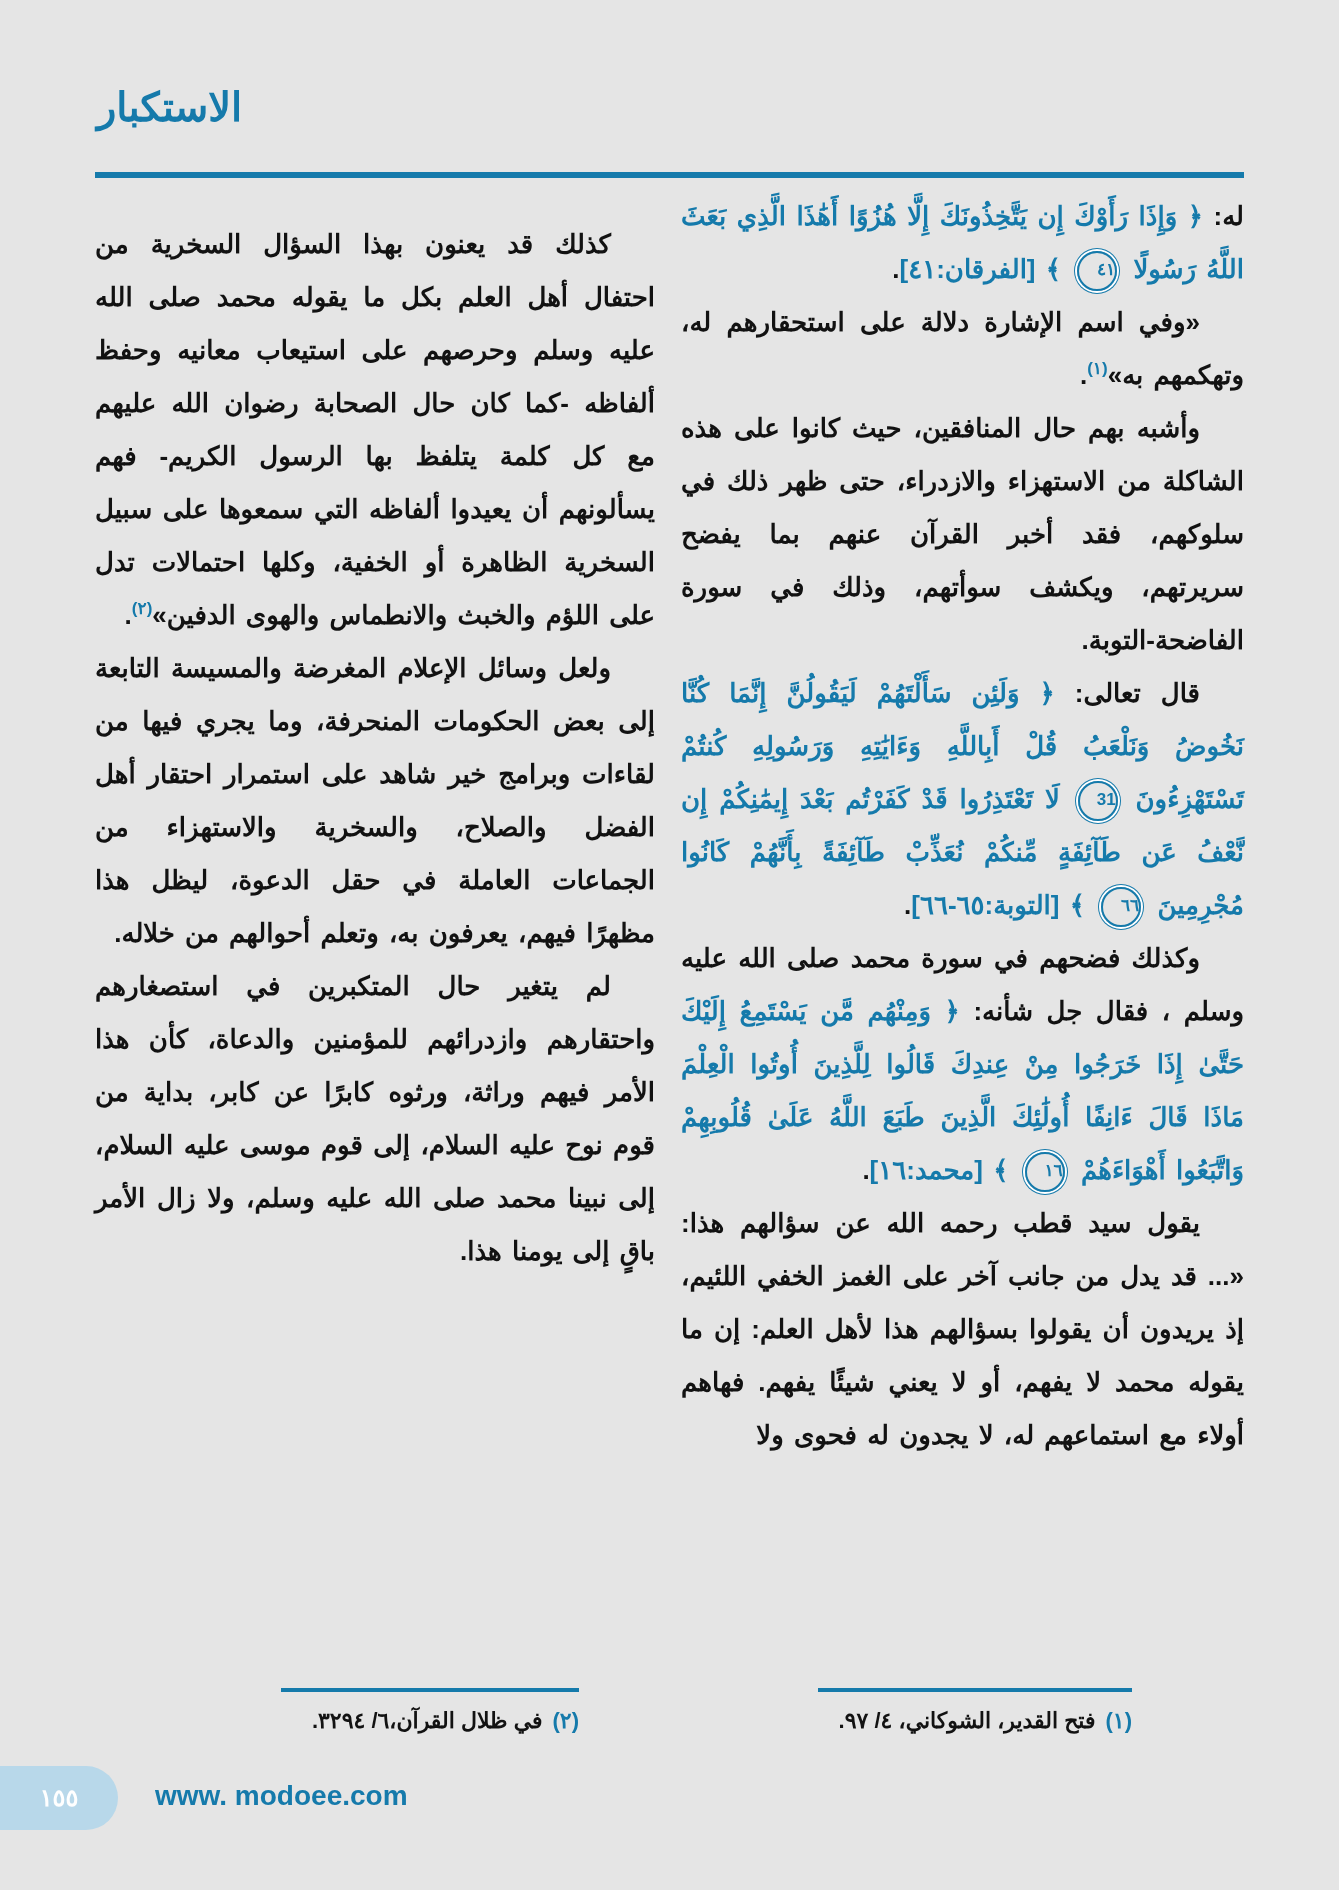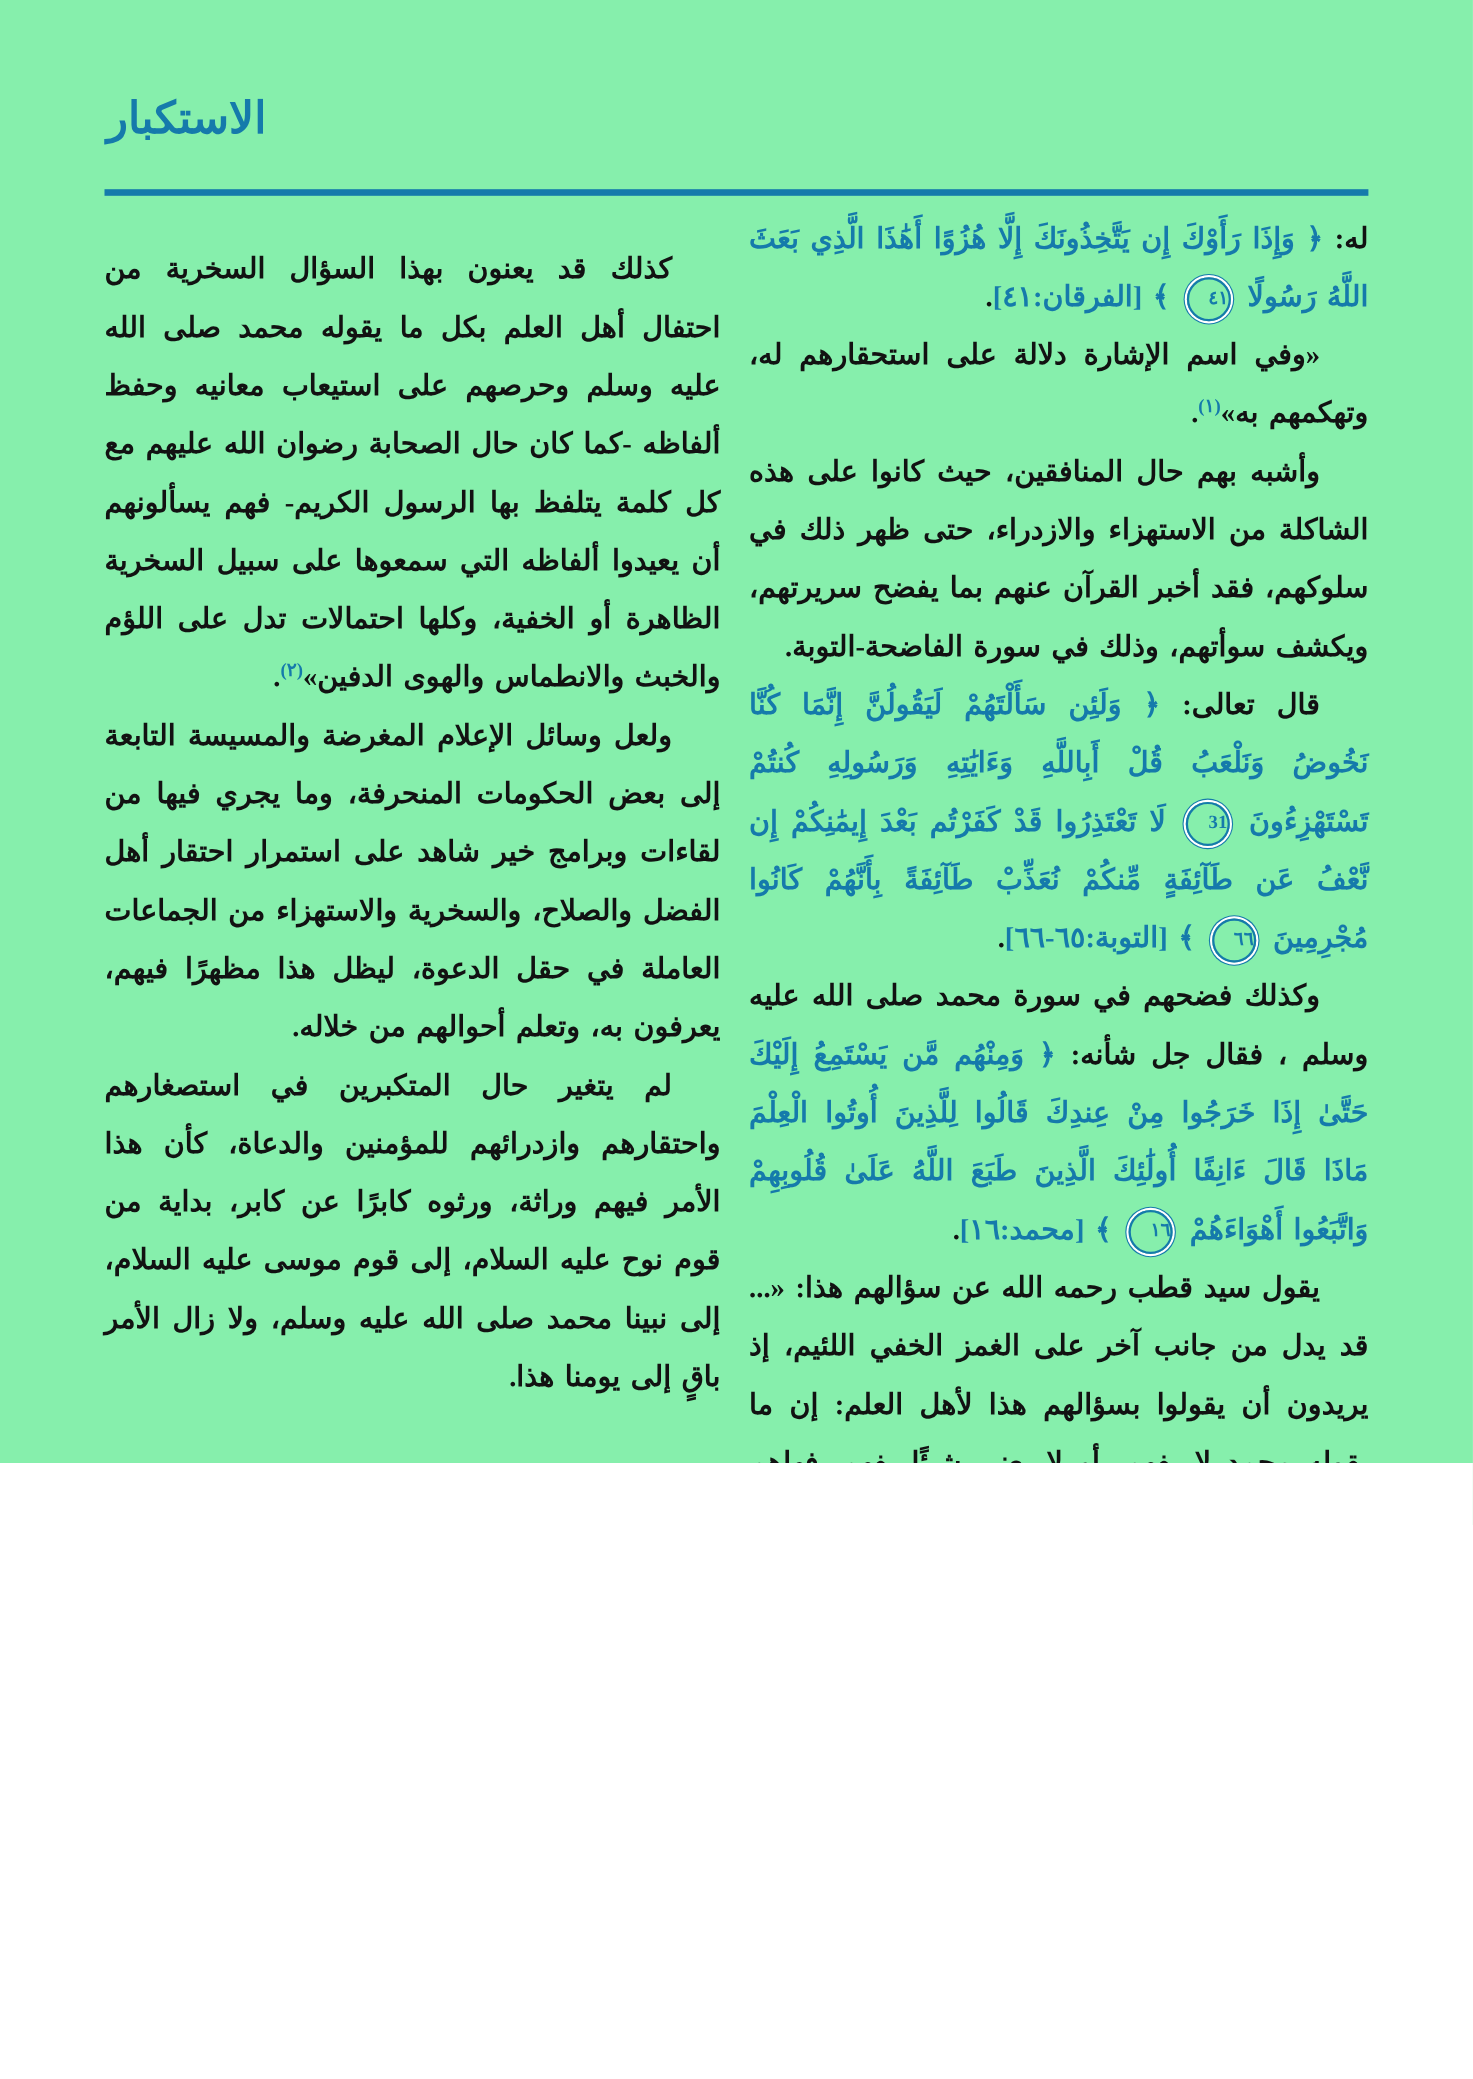--- a/index.html
+++ b/index.html
@@ -4,8 +4,8 @@
 <style>
   html, body { margin:0; padding:0; background:#ffffff; }
   .page {
-    position:relative; width:1339px; height:1330px; background:#86efac;
-    font-family:Liberation Serif, serif; direction:rtl; overflow:hidden;
+    position:relative; width:1339px; height:1890px; background:#e5e5e5;
+    font-family:Liberation Sans, sans-serif; direction:rtl; overflow:hidden;
   }
   .title {
     position:absolute; left:97px; top:84px;

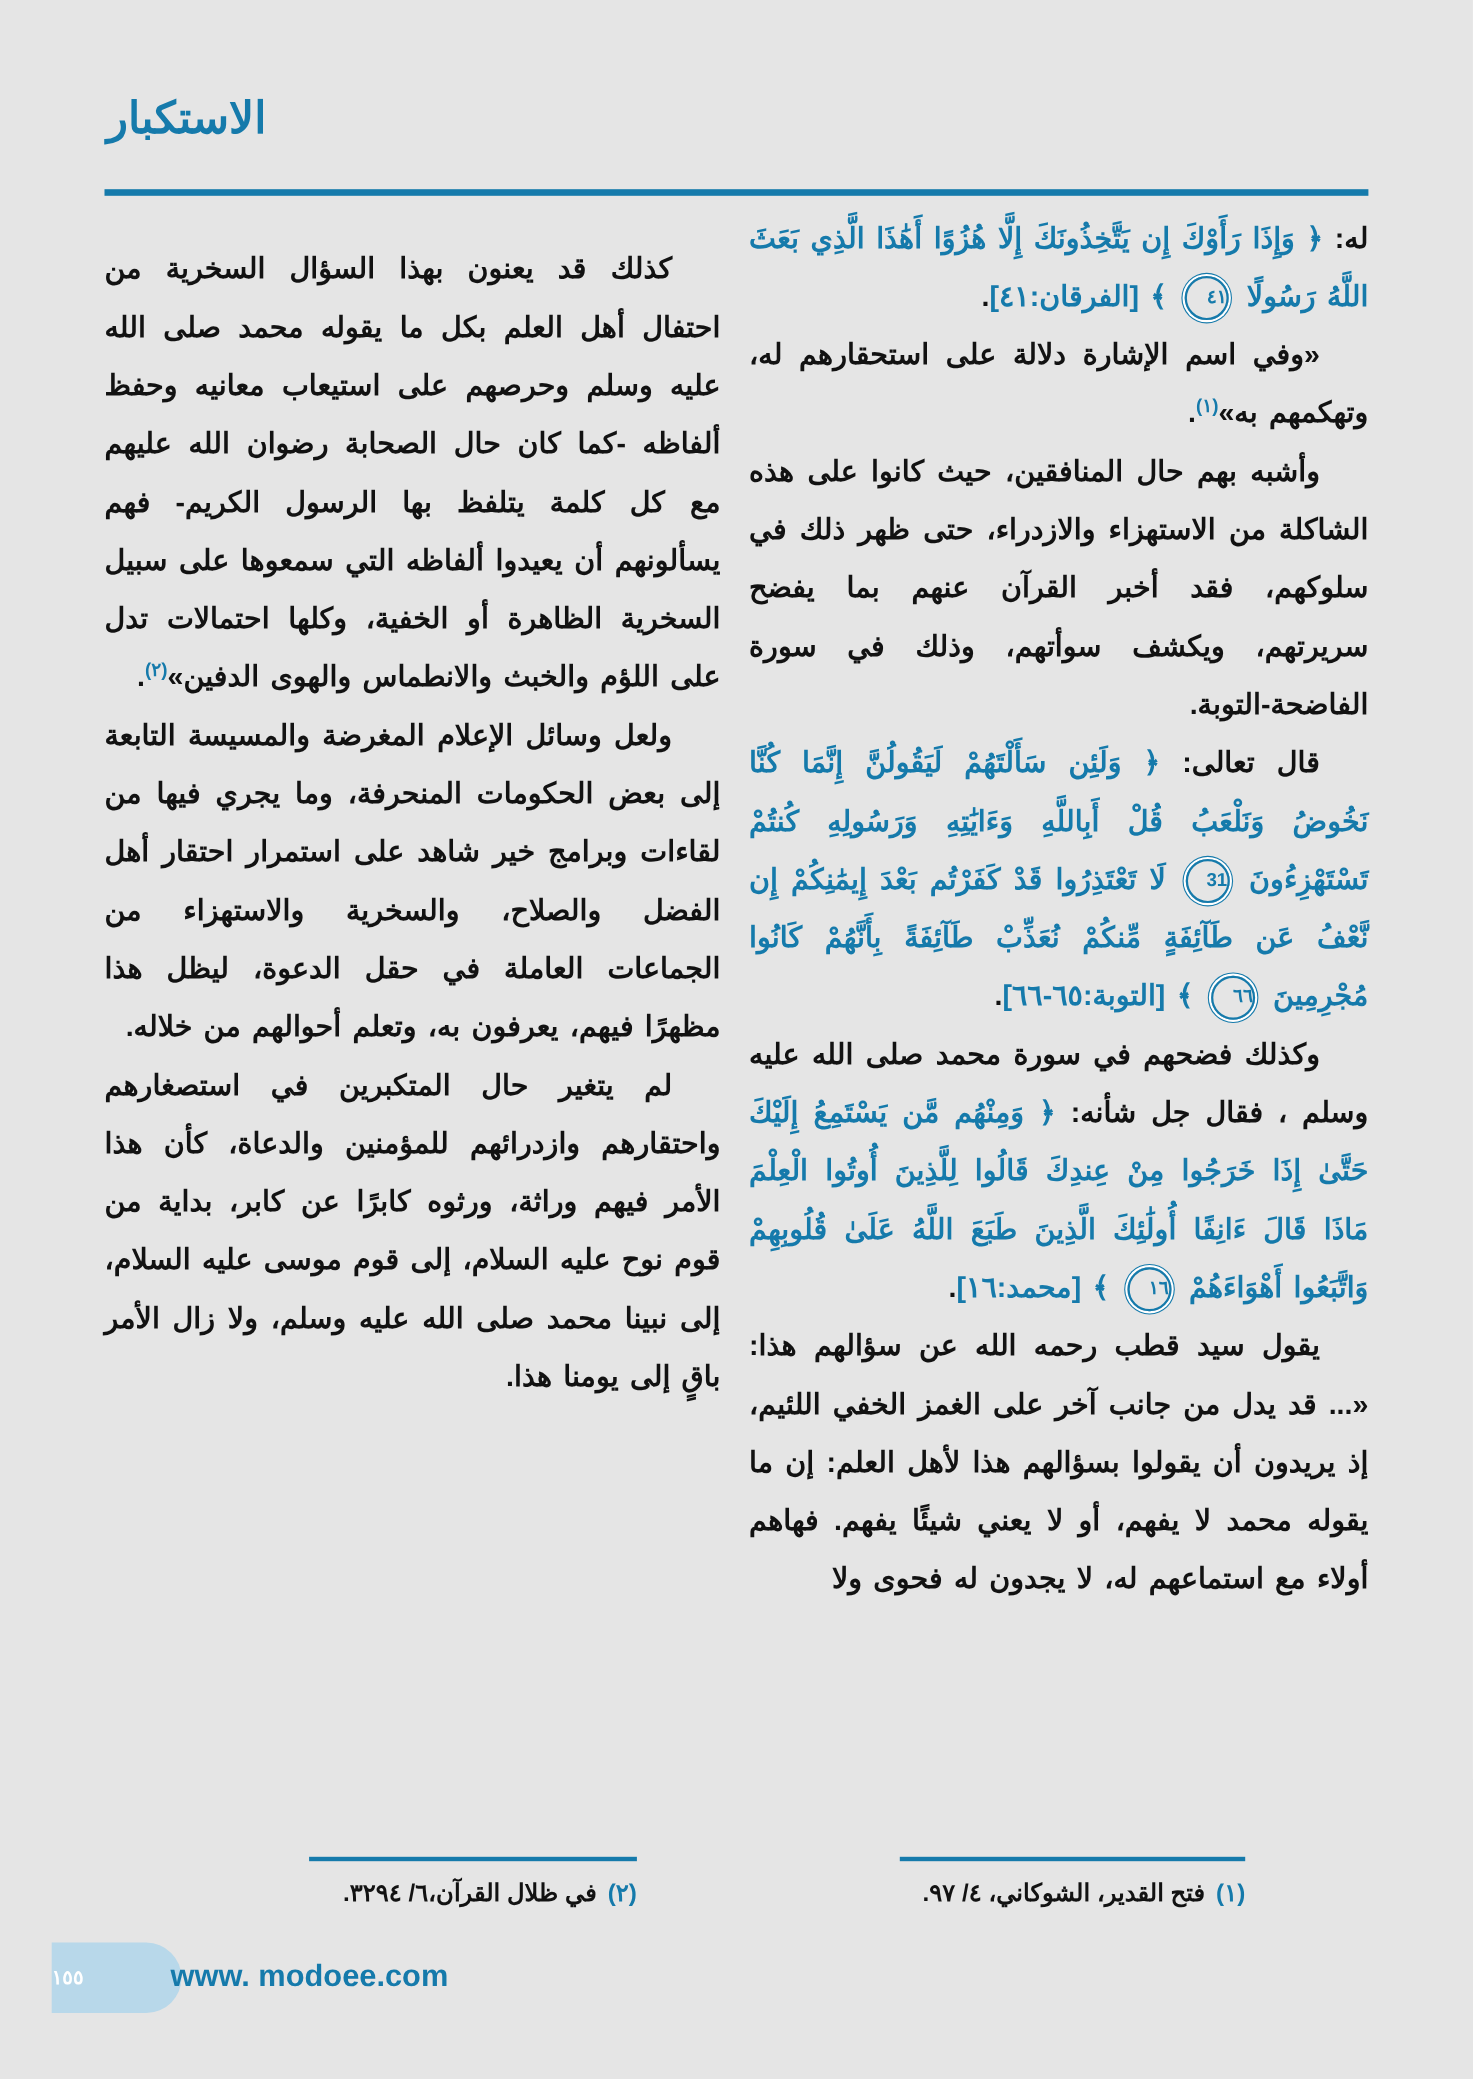--- a/index.html
+++ b/index.html
@@ -44,8 +44,8 @@
   .badge {
     position:absolute; left:0; top:1766px; width:118px; height:64px;
     background:#b8d8ea; border-radius:0 36px 36px 0;
-    display:flex; align-items:center; justify-content:flex-end;
-    color:#ffffff; font-size:18px; font-weight:bold; letter-spacing:7px;margin-left:47px;
+    display:flex; align-items:center; justify-content:center;
+    color:#ffffff; font-size:24px; font-weight:bold; letter-spacing:7px;
   }
   .website {
     position:absolute; left:155px; top:1780px; direction:ltr;

